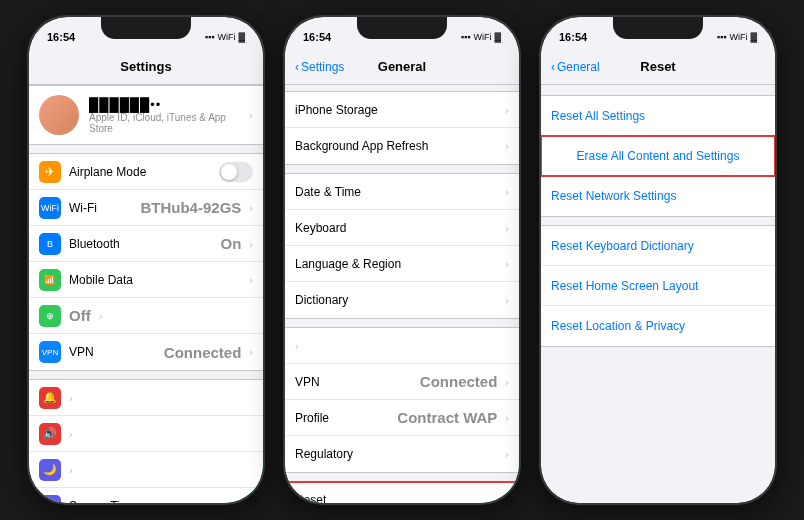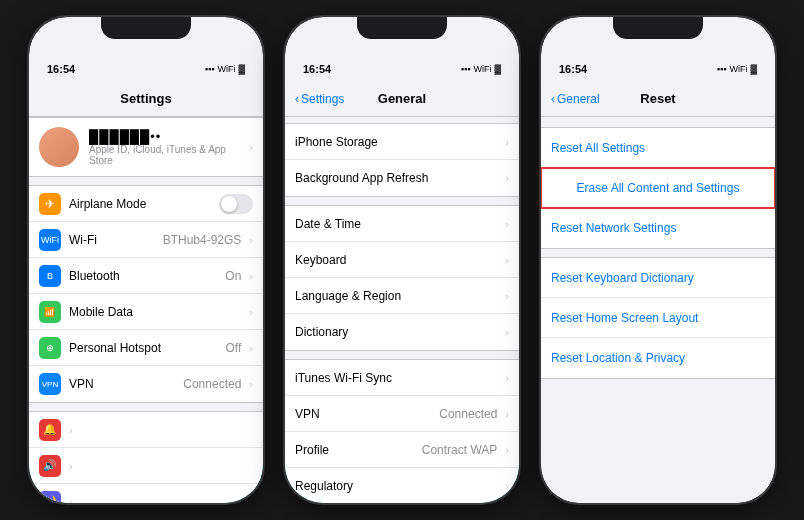--- a/index.html
+++ b/index.html
@@ -60,7 +60,6 @@
       padding: 8px 18px 0;
       z-index: 5;
       flex-shrink: 0;
-      margin-top: 32px;
     }
     .status-time {
       font-size: 11px;

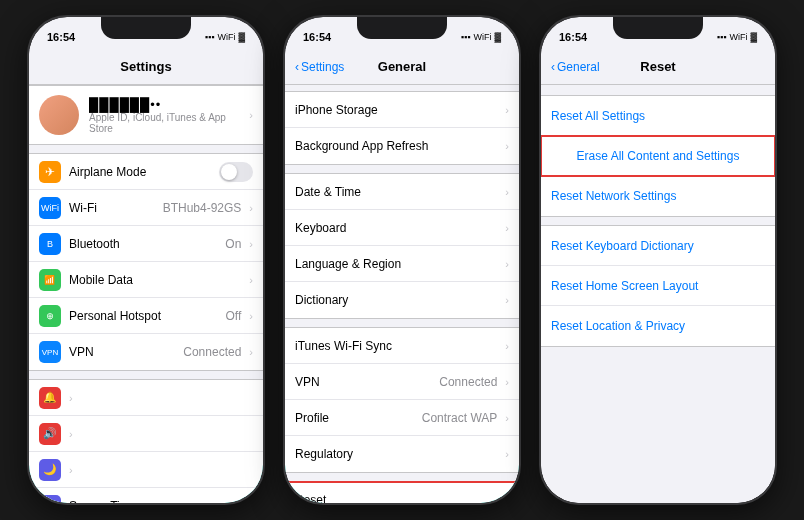--- a/index.html
+++ b/index.html
@@ -146,8 +146,9 @@
       flex: 1;
     }
     .cell-value {
-      font-size: 12px;
+      font-size: 15px;
       color: #8e8e93;
+      font-weight: bold;
     }
     .cell-chevron {
       color: #c7c7cc;

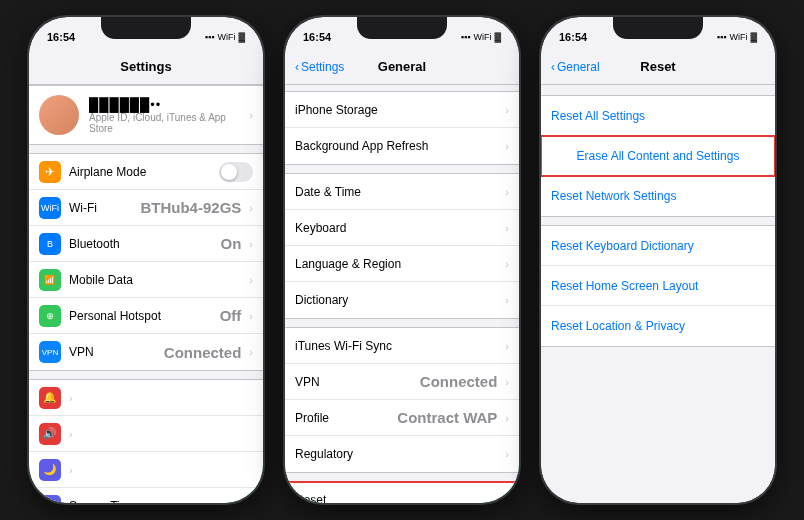--- a/index.html
+++ b/index.html
@@ -332,7 +332,6 @@
         </div>
         <div class="cell">
           <div class="cell-icon icon-hotspot" style="font-size:9px;">⊕</div>
-          <span class="cell-label">Personal Hotspot</span>
           <span class="cell-value">Off</span>
           <span class="cell-chevron">›</span>
         </div>

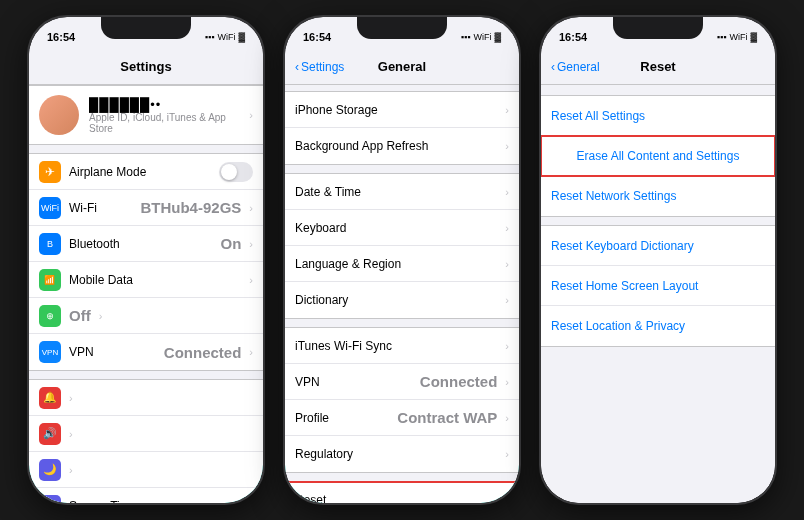--- a/index.html
+++ b/index.html
@@ -423,7 +423,6 @@
 
       <div class="cell-group">
         <div class="cell">
-          <span class="cell-label">iTunes Wi-Fi Sync</span>
           <span class="cell-chevron">›</span>
         </div>
         <div class="cell">

